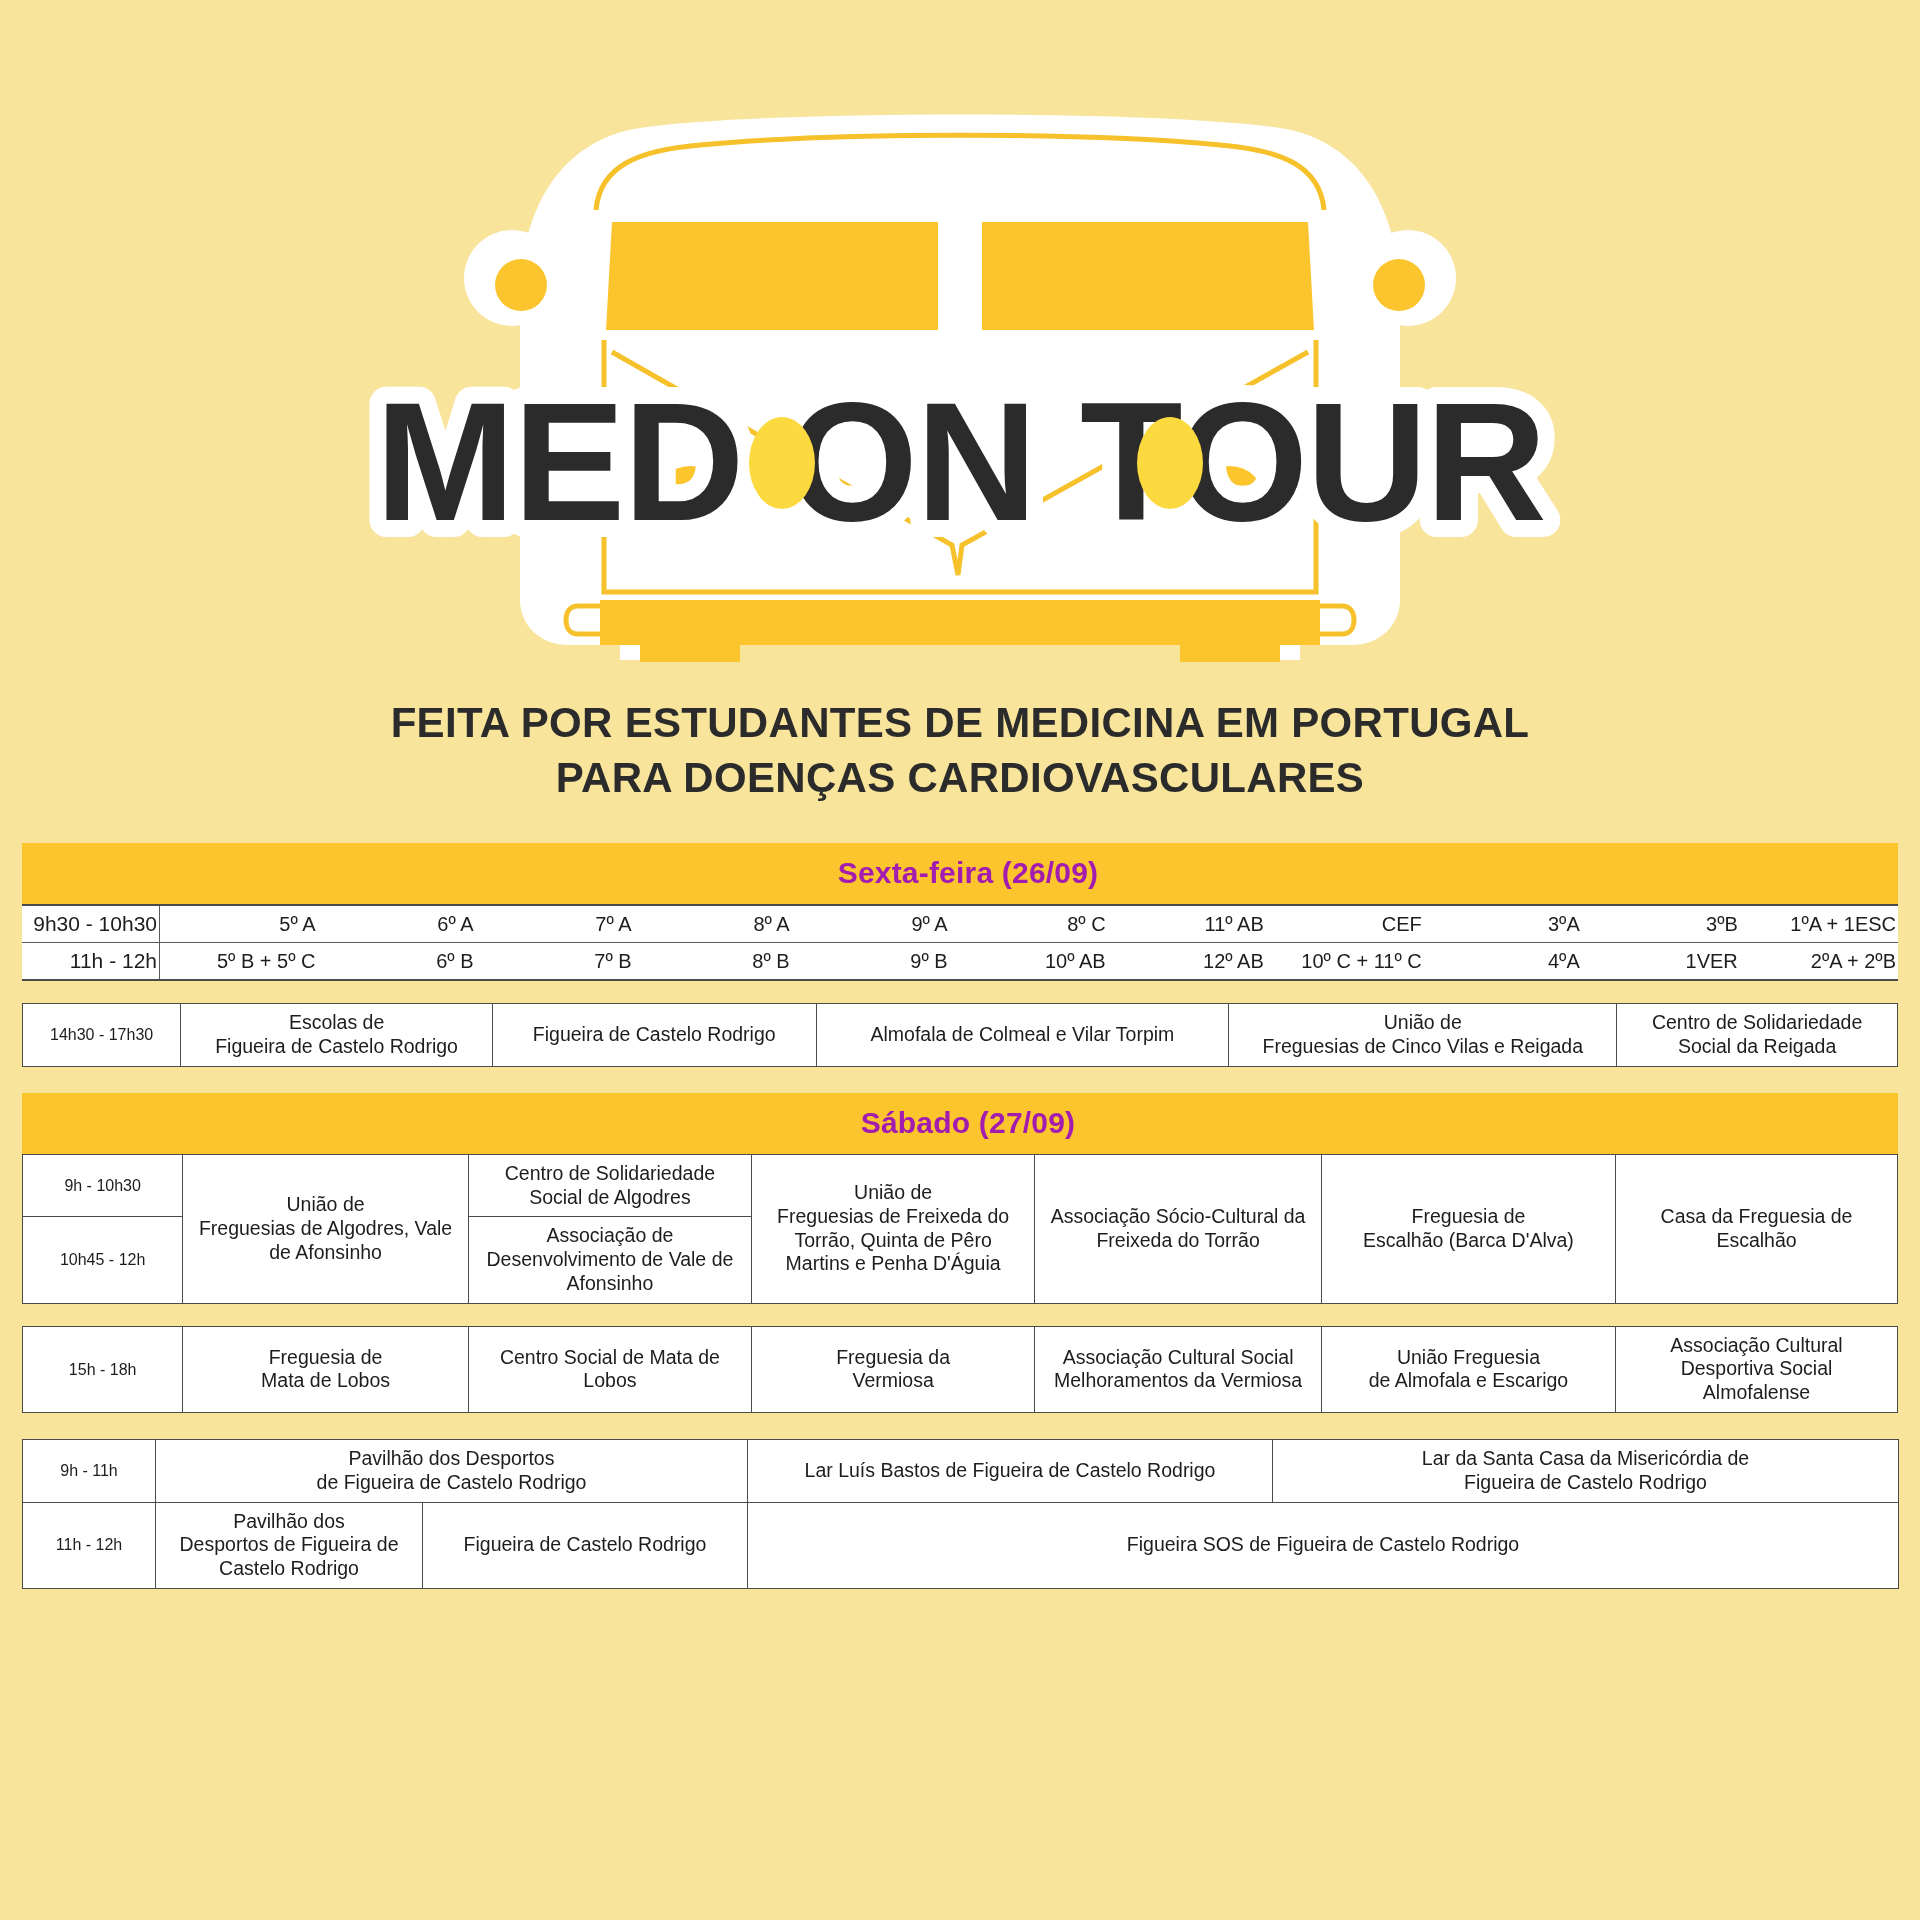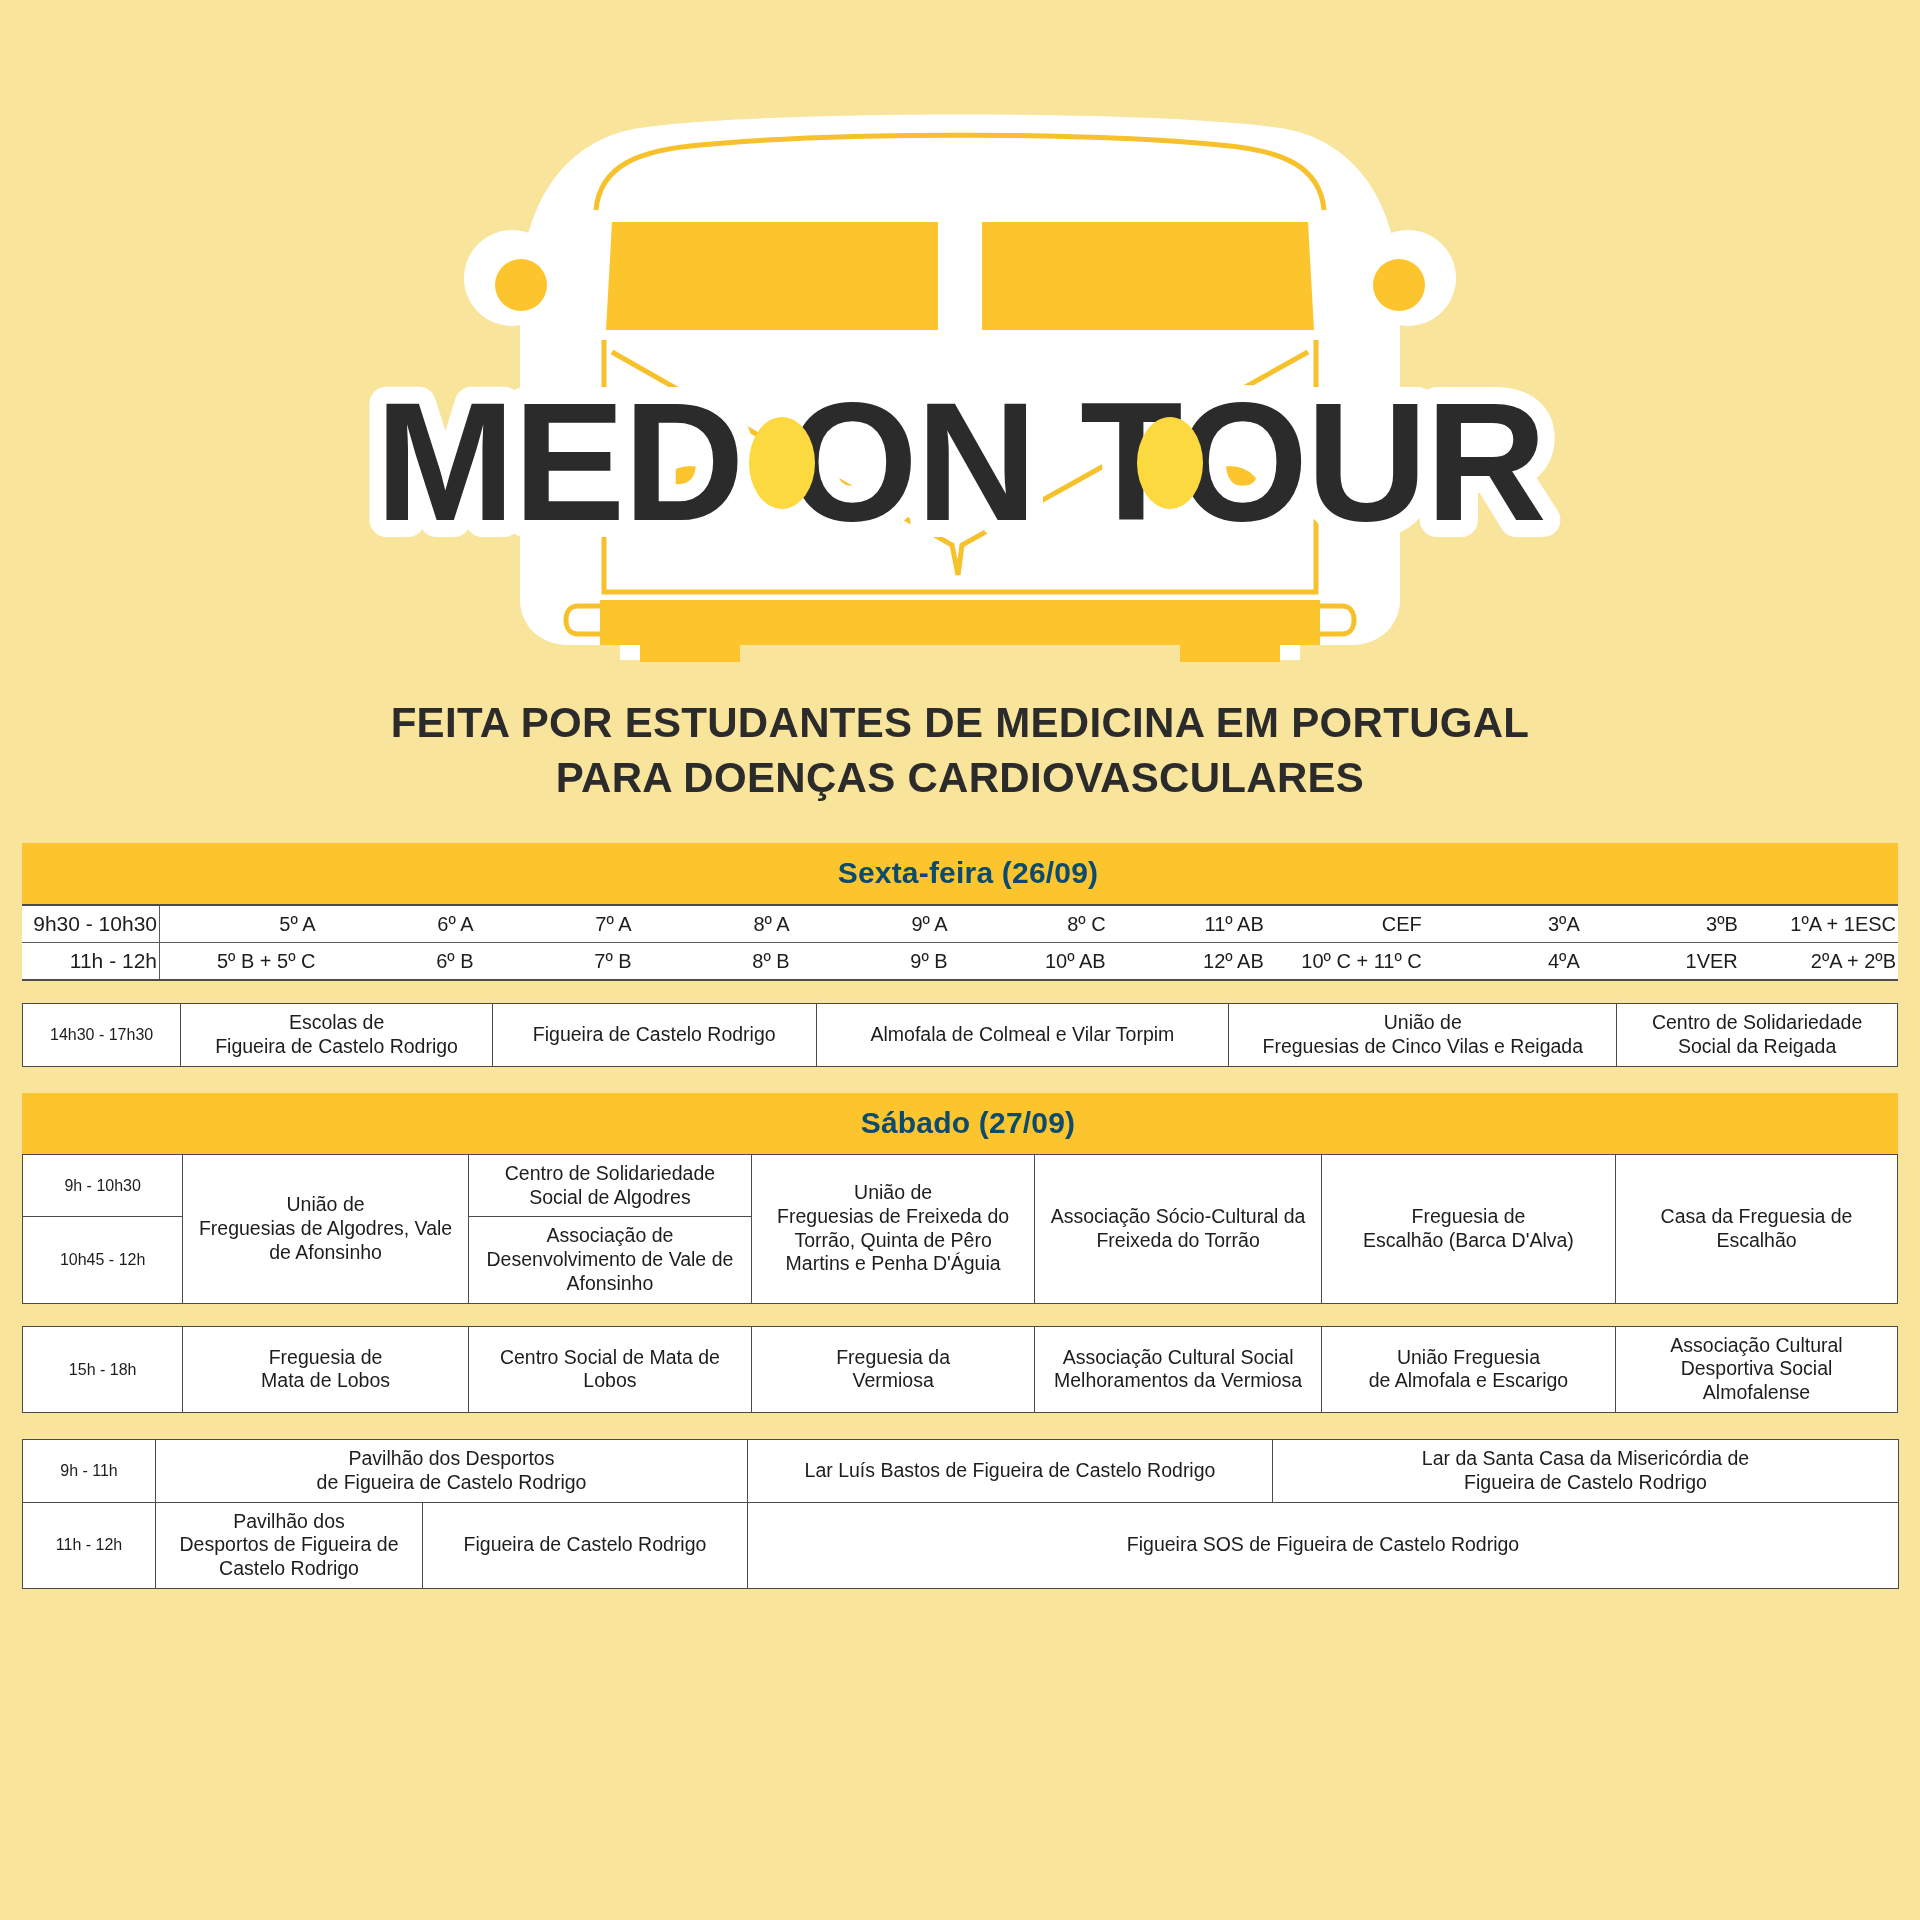--- a/index.html
+++ b/index.html
@@ -53,7 +53,7 @@
 
   .day-header {
     background: #fcc52e;
-    color: #0c4a6e;
+    color: #a21caf;
     font-weight: bold;
     font-size: 30px;
     text-align: center;

